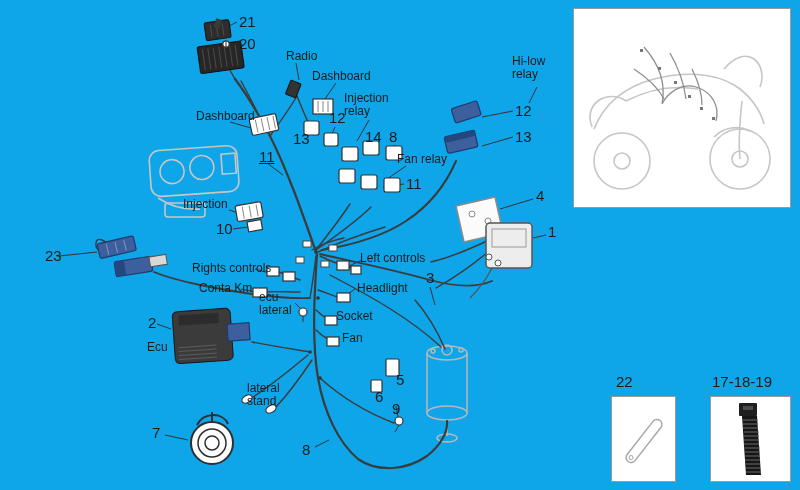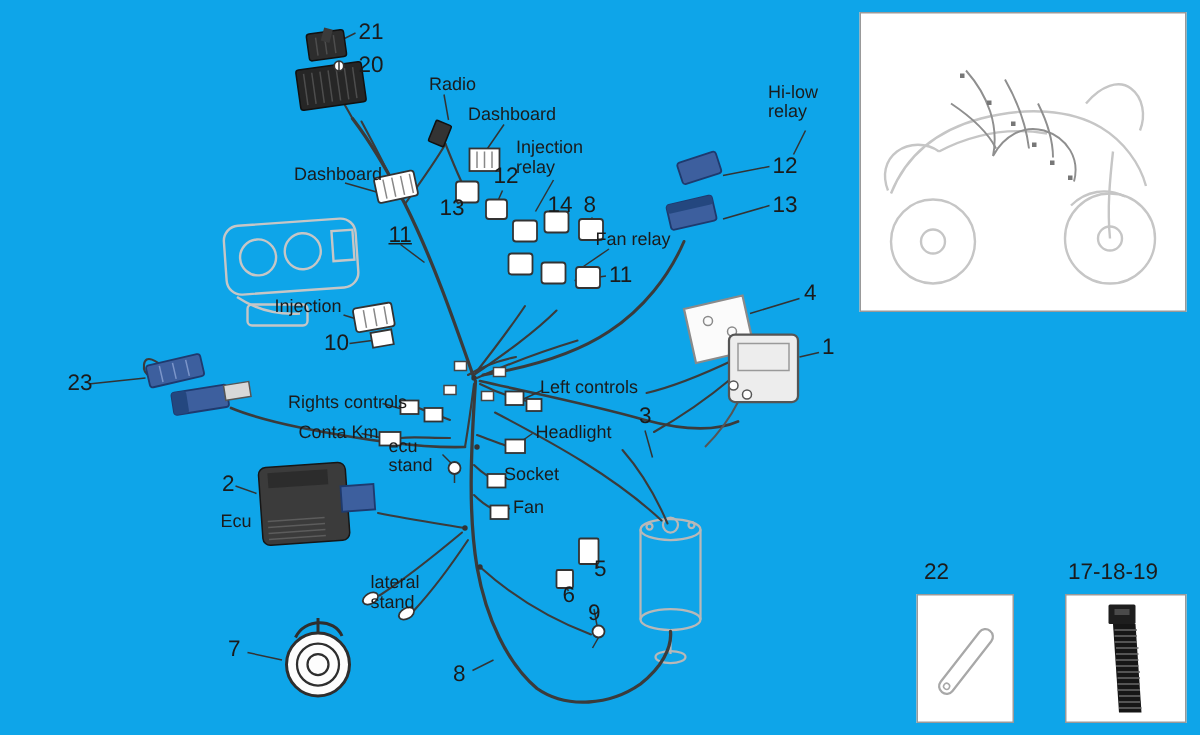--- a/index.html
+++ b/index.html
@@ -331,7 +331,7 @@
   <div class="lbl" style="left:344px; top:252px;margin-left:16px;">Left controls</div>
   <div class="lbl" style="left:199px; top:282px;">Conta Km</div>
   <div class="lbl num" style="left:426px; top:270px;">3</div>
-  <div class="lbl wrap" style="left:259px; top:291px; width:46px;">ecu stand</div>
+  <div class="lbl wrap" style="left:259px; top:291px; width:46px;">ecu lateral</div>
   <div class="lbl" style="left:357px; top:282px;">Headlight</div>
   <div class="lbl" style="left:336px; top:310px;">Socket</div>
   <div class="lbl num" style="left:148px; top:315px;">2</div>

